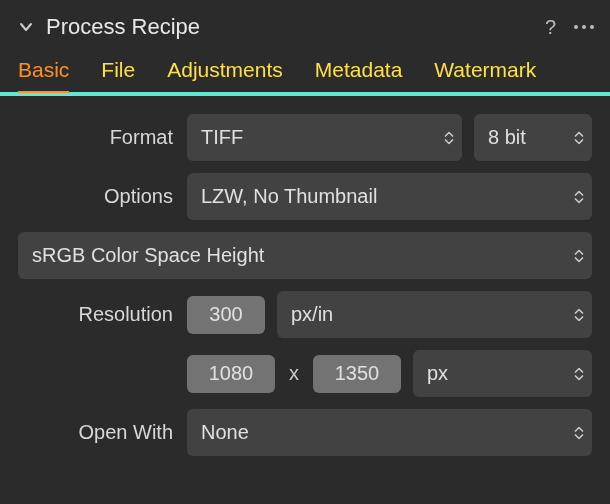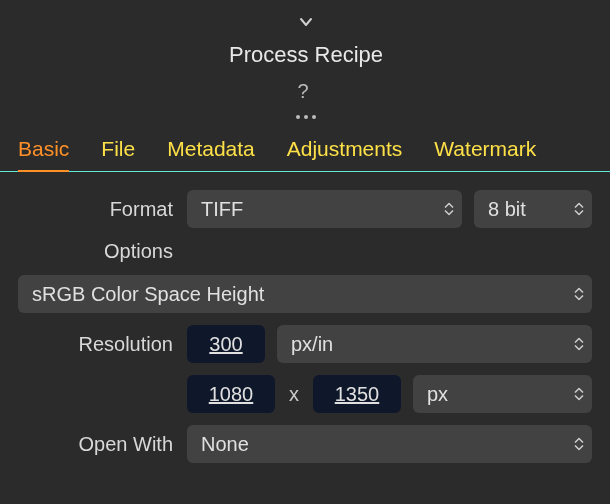--- a/index.html
+++ b/index.html
@@ -22,7 +22,6 @@
     align-items: center;
     padding: 14px 16px 10px 18px;
     gap: 12px;
-    flex-direction: column;
   }
   .chev {
     width: 16px;

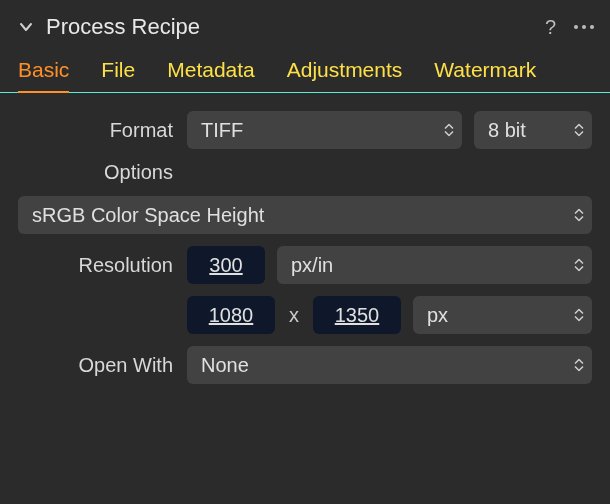--- a/index.html
+++ b/index.html
@@ -57,7 +57,7 @@
     gap: 32px;
     padding: 8px 18px 0 18px;
     font-size: 21px;
-    border-bottom: 1px solid #5eead4;
+    border-bottom: 4px solid #5eead4;
   }
   .tab {
     padding-bottom: 10px;

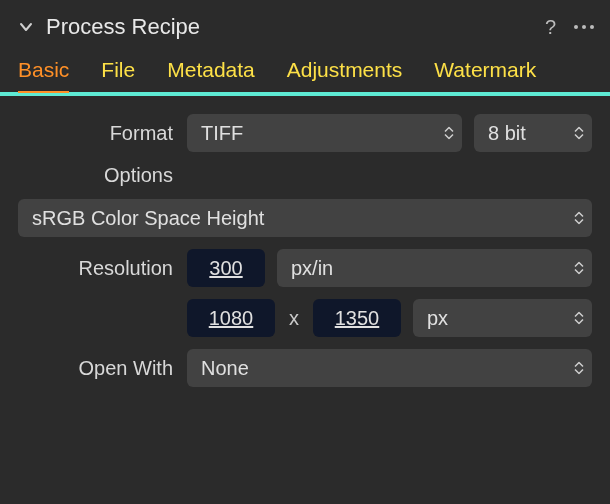--- a/index.html
+++ b/index.html
@@ -168,8 +168,8 @@
   <div class="tabs">
     <div class="tab active">Basic</div>
     <div class="tab">File</div>
+    <div class="tab">Adjustments</div>
     <div class="tab">Metadata</div>
-    <div class="tab">Adjustments</div>
     <div class="tab">Watermark</div>
   </div>
 

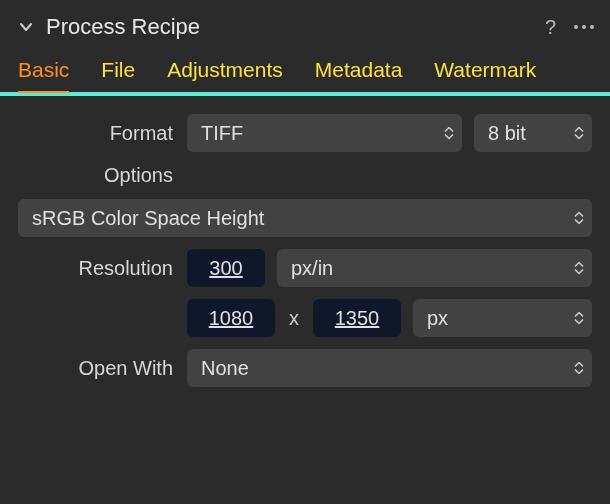--- a/index.html
+++ b/index.html
@@ -104,7 +104,7 @@
   .select {
     background: #424242;
     border-radius: 6px;
-    height: 38px;
+    height: 47px;
     display: flex;
     align-items: center;
     padding: 0 30px 0 14px;

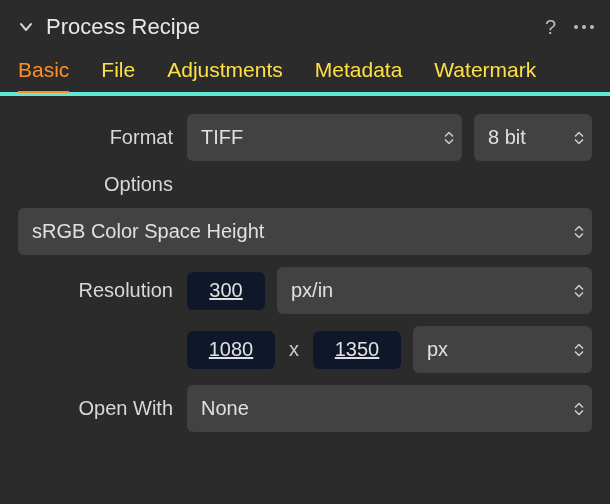--- a/index.html
+++ b/index.html
@@ -205,6 +205,19 @@
 
     <div class="row">
       <div class="label">Options</div>
+      <div class="controls">
+        <div class="select">
+          <span>LZW, No Thumbnail</span>
+          <span class="stepper">
+            <svg width="10" height="6">
+                <path d="M1 5 L5 1 L9 5" fill="none" stroke="#cfcfcf" stroke-width="1.5"></path>
+              </svg>
+            <svg width="10" height="6">
+                <path d="M1 1 L5 5 L9 1" fill="none" stroke="#cfcfcf" stroke-width="1.5"></path>
+              </svg>
+          </span>
+        </div>
+      </div>
     </div>
 
     <div class="row">

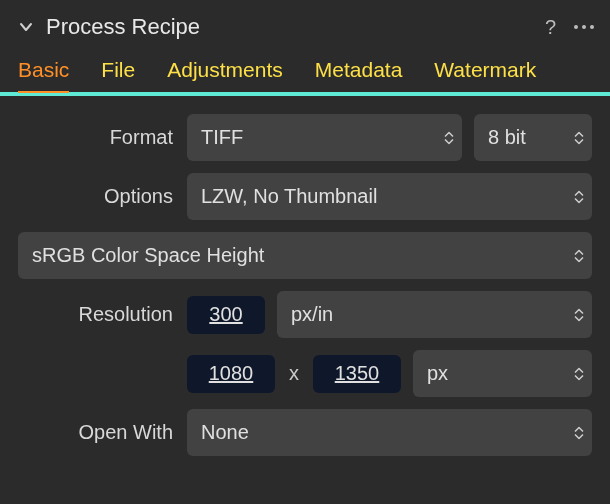--- a/index.html
+++ b/index.html
@@ -126,7 +126,7 @@
   }
   .stepper svg { display: block; }
   .numbox {
-    background: #0f172a;
+    background: #737373;
     border-radius: 6px;
     height: 38px;
     display: flex;
@@ -137,7 +137,6 @@
     padding: 0 14px;
     min-width: 78px;
     text-align: center;
-    text-decoration: underline;
   }
   .xsep {
     color: #cacaca;

